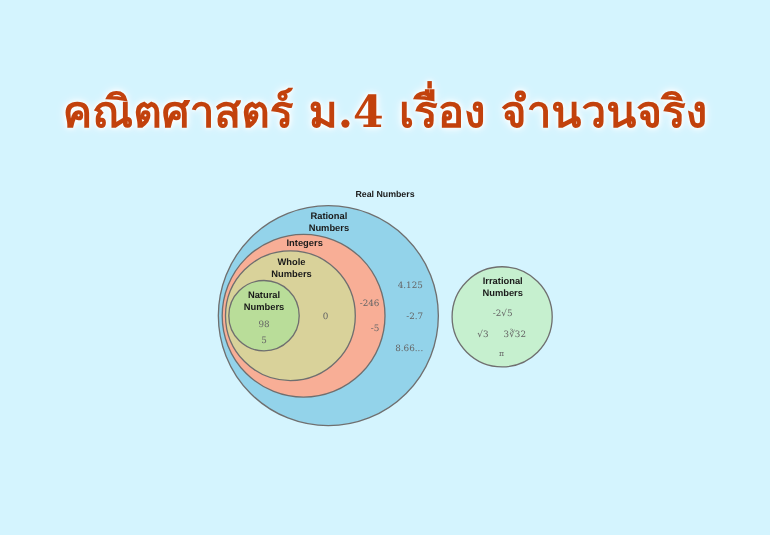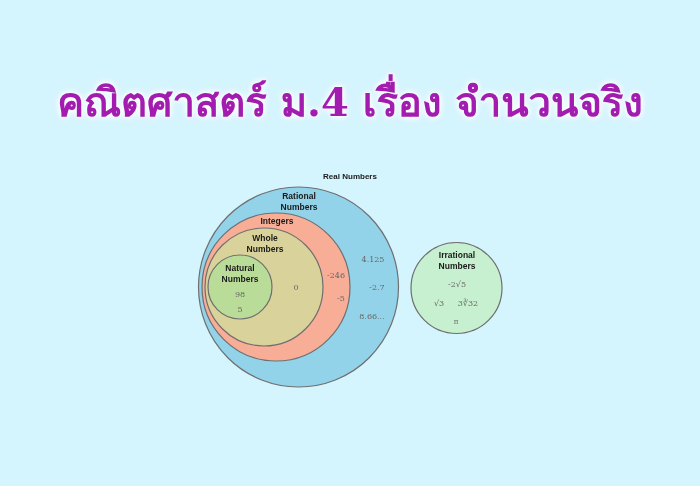--- a/index.html
+++ b/index.html
@@ -18,7 +18,7 @@
       font-family: "DejaVu Serif", serif;
       font-weight: bold;
       font-size: 40px;
-      color: #a21caf;
+      color: #c2410c;
       text-shadow: 0 0 6px #fff, 0 0 10px #fff, 0 0 3px #fff;
       letter-spacing: 0px;
       line-height: 48px;

